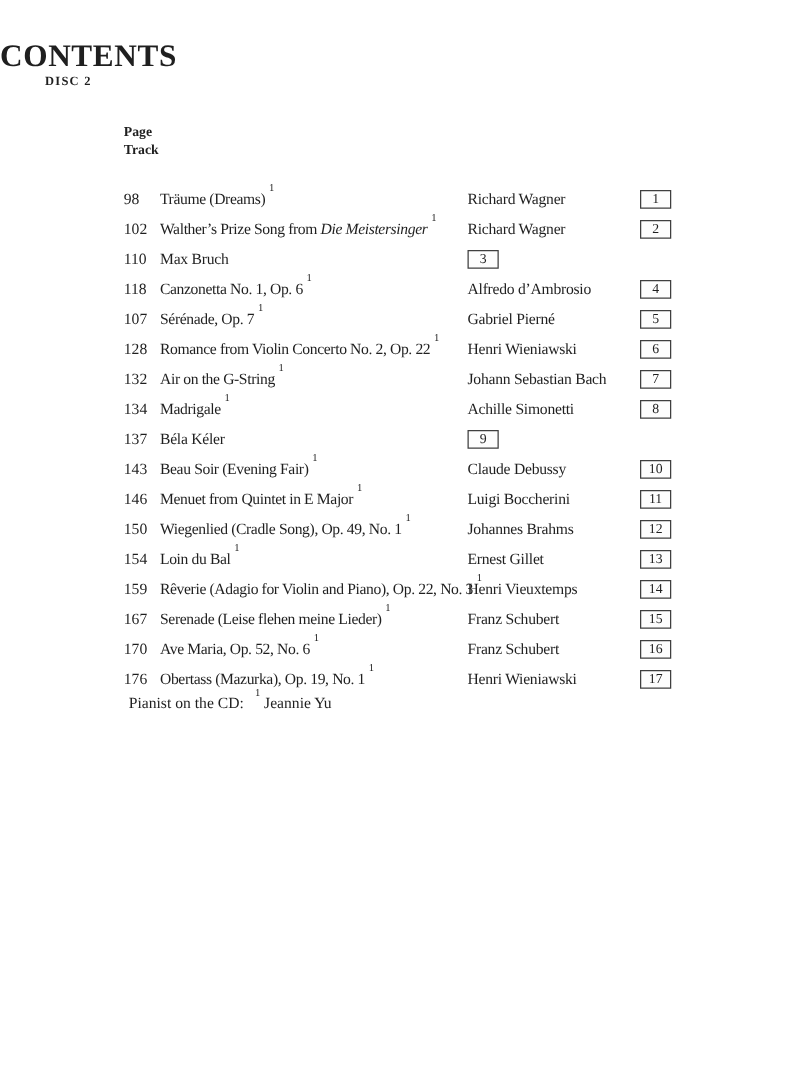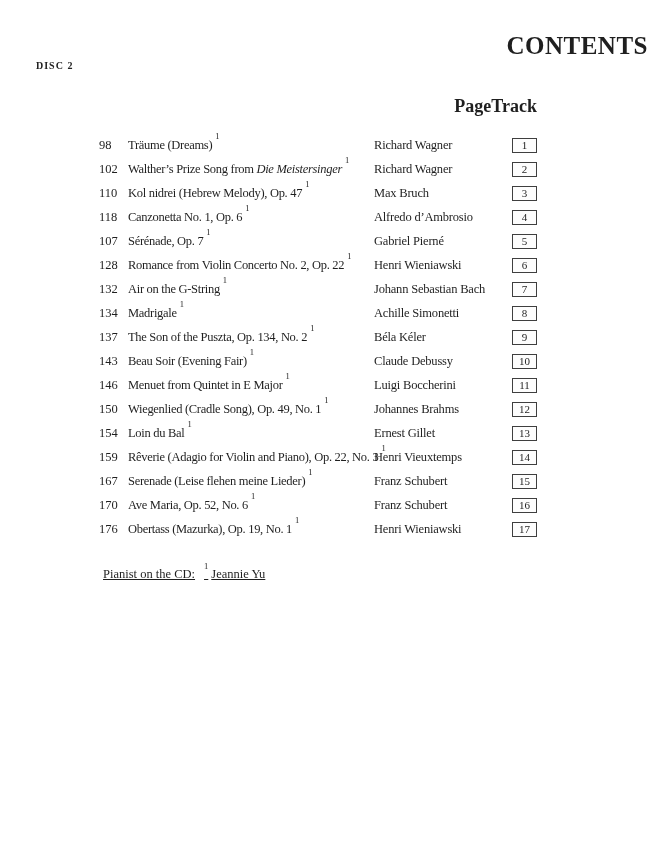--- a/index.html
+++ b/index.html
@@ -19,7 +19,7 @@
 
   .title{
     padding-top:32px;
-    text-align:right;
+    text-align:left;
     font-size:25px;
     font-weight:bold;
     letter-spacing:0.5px;

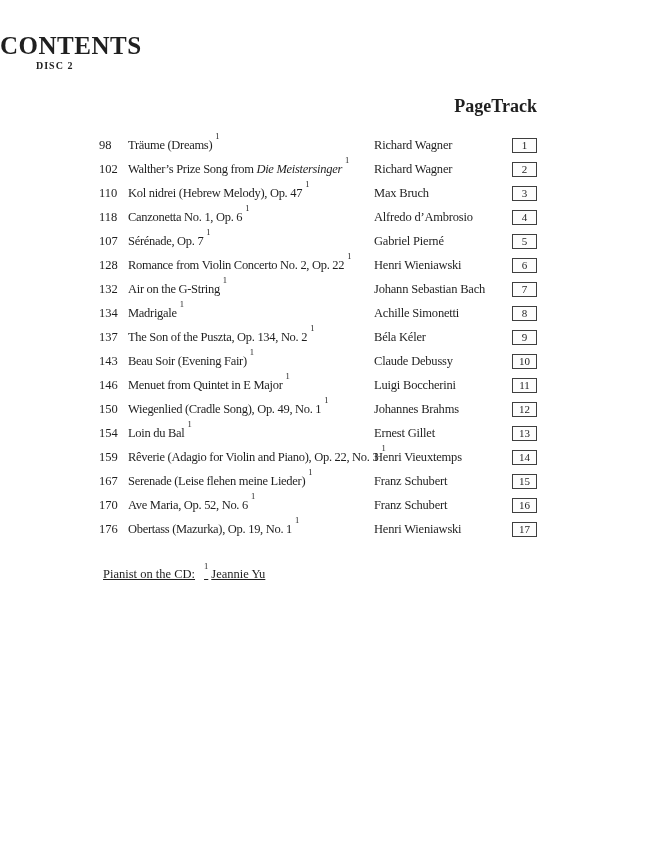--- a/index.html
+++ b/index.html
@@ -39,10 +39,11 @@
   }
   .toc-header{
     display:flex;
-    justify-content:flex-end;
+    justify-content:center;
     font-weight:bold;
-    font-size:18px;
+    font-size:11px;
     line-height:14px;
+    flex-direction:column;
   }
 
   .rows{ margin-top:20px; }

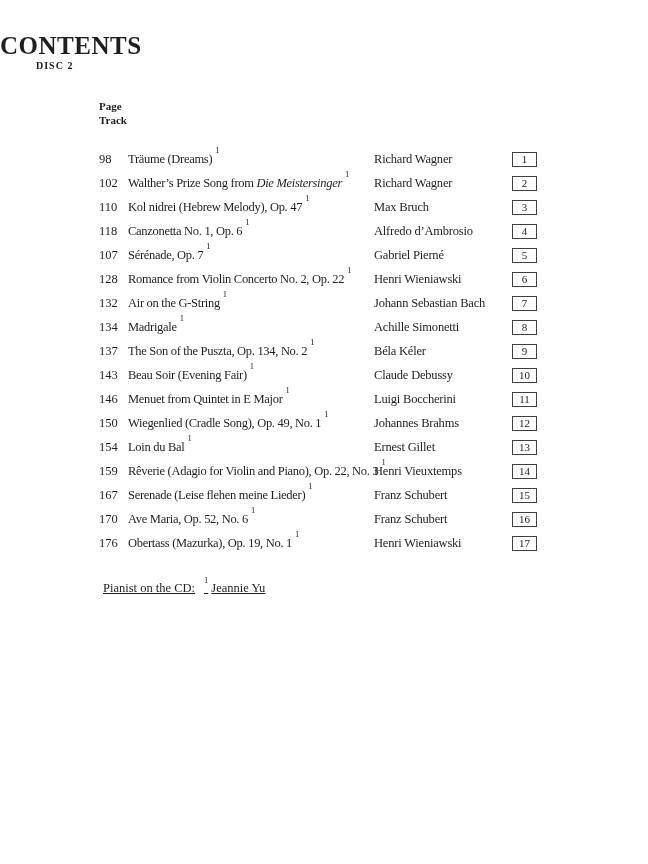--- a/index.html
+++ b/index.html
@@ -119,7 +119,6 @@
 
   <div class="row">
     <span class="pg">110</span>
-    <span class="ttl"><span class="t-main">Kol nidrei (Hebrew Melody), Op. 47</span><em class="t-em"></em><sup class="fn">1</sup></span>
     <span class="comp">Max Bruch</span>
     <span class="trk">3</span>
   </div>

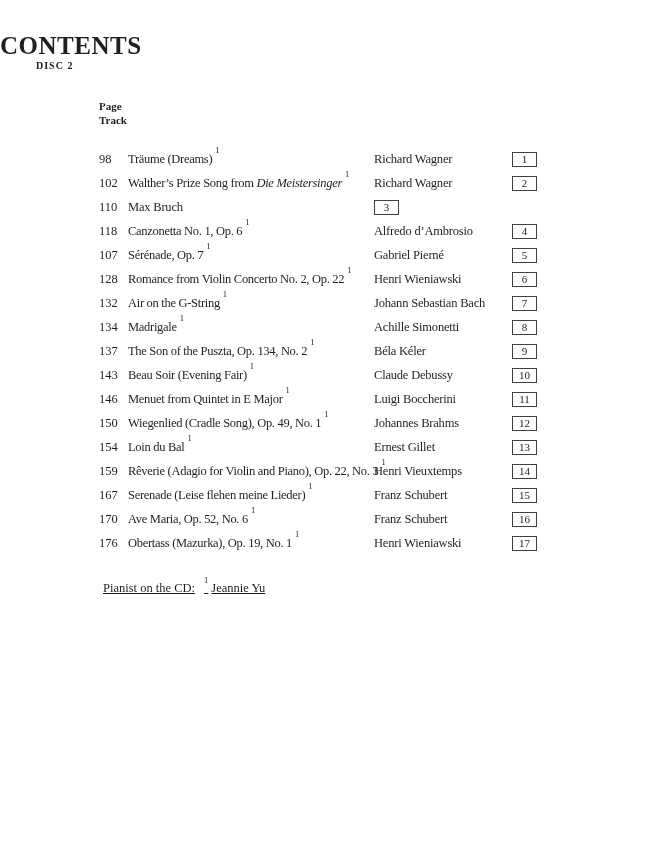--- a/index.html
+++ b/index.html
@@ -160,7 +160,6 @@
 
   <div class="row">
     <span class="pg">137</span>
-    <span class="ttl"><span class="t-main">The Son of the Puszta, Op. 134, No. 2</span><em class="t-em"></em><sup class="fn">1</sup></span>
     <span class="comp">Béla Kéler</span>
     <span class="trk">9</span>
   </div>

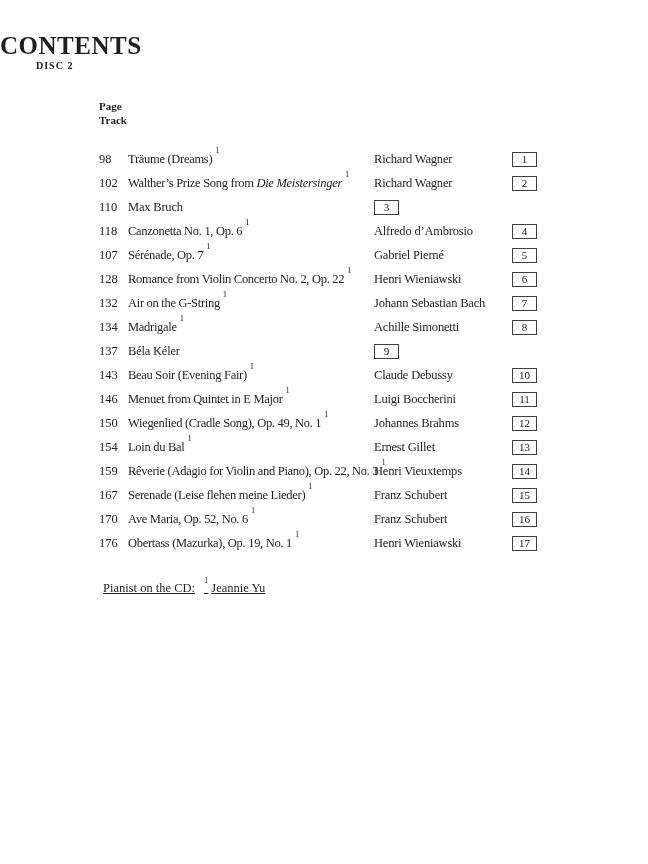--- a/index.html
+++ b/index.html
@@ -79,11 +79,9 @@
   }
 
   .footer{
-    margin-top:26px;
     padding-left:4px;
     font-size:12.5px;
     line-height:14px;
-    text-decoration:underline;
   }
   .footer sup.fn{ margin:0 3px 0 9px; }
 </style>

